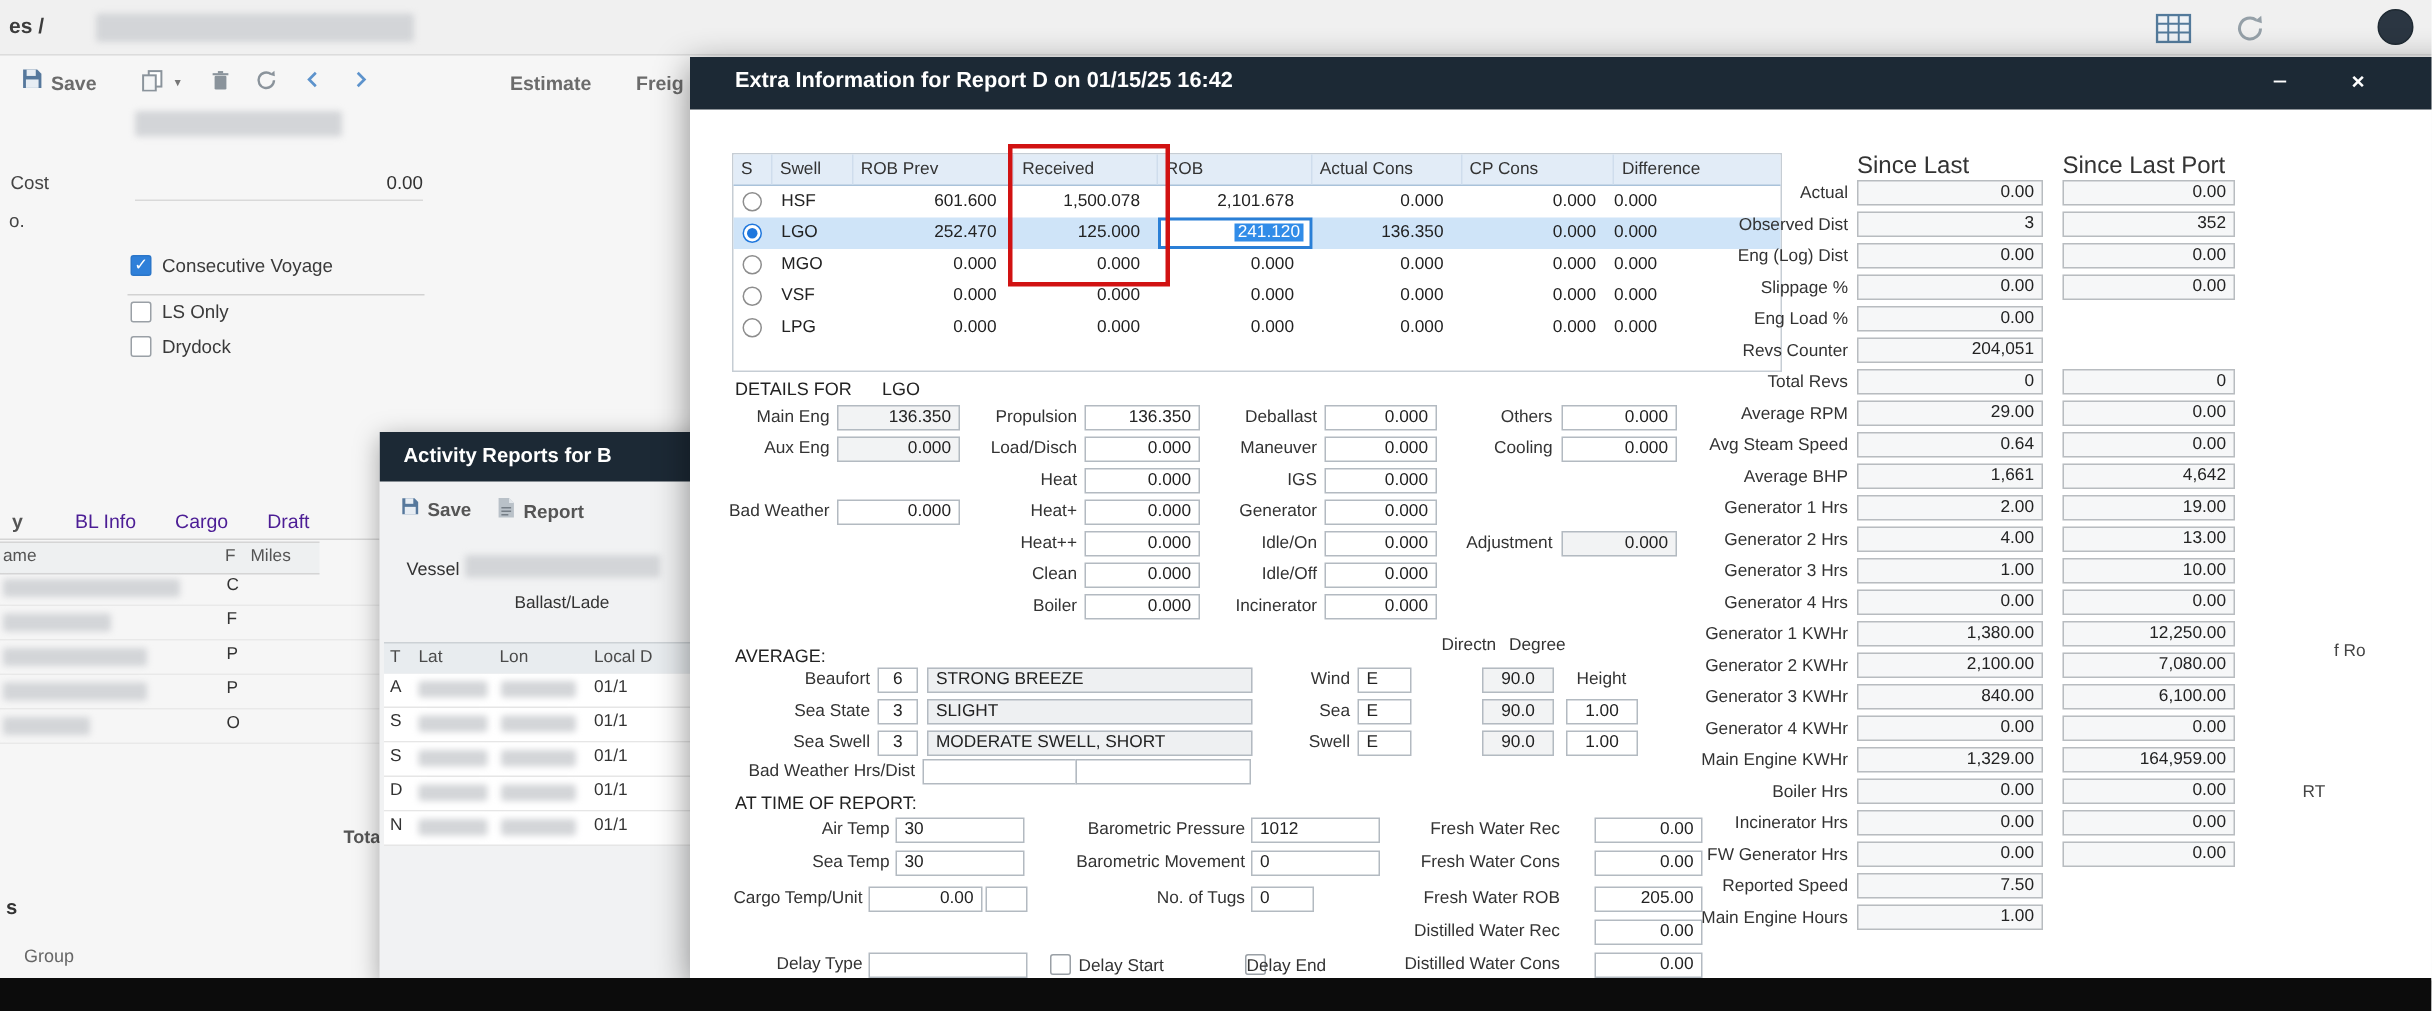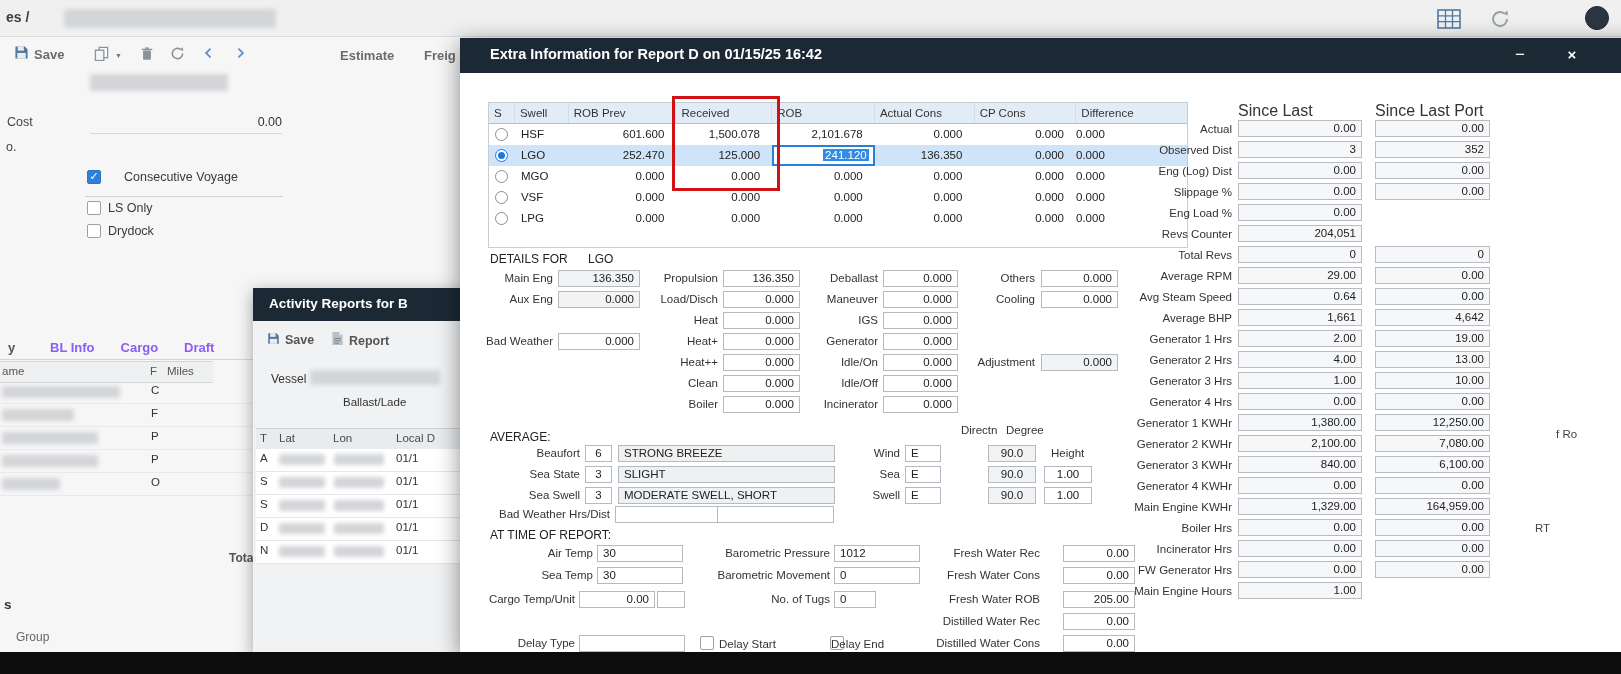--- a/index.html
+++ b/index.html
@@ -159,7 +159,7 @@
   <span class="a" style="left:90px;top:133px;width:192px;height:1px;background:#d9d9d9"></span>
   <span class="a" style="left:6px;top:140px;font-size:12.5px;color:#444">o.</span>
 
-  <div class="a" style="left:87px;top:170px;display:flex;gap:23px;align-items:center">
+  <div class="a" style="left:87px;top:170px;display:flex;gap:7px;align-items:center">
     <span class="cb checked"></span>
     <span class="cblbl">Consecutive Voyage</span>
   </div>

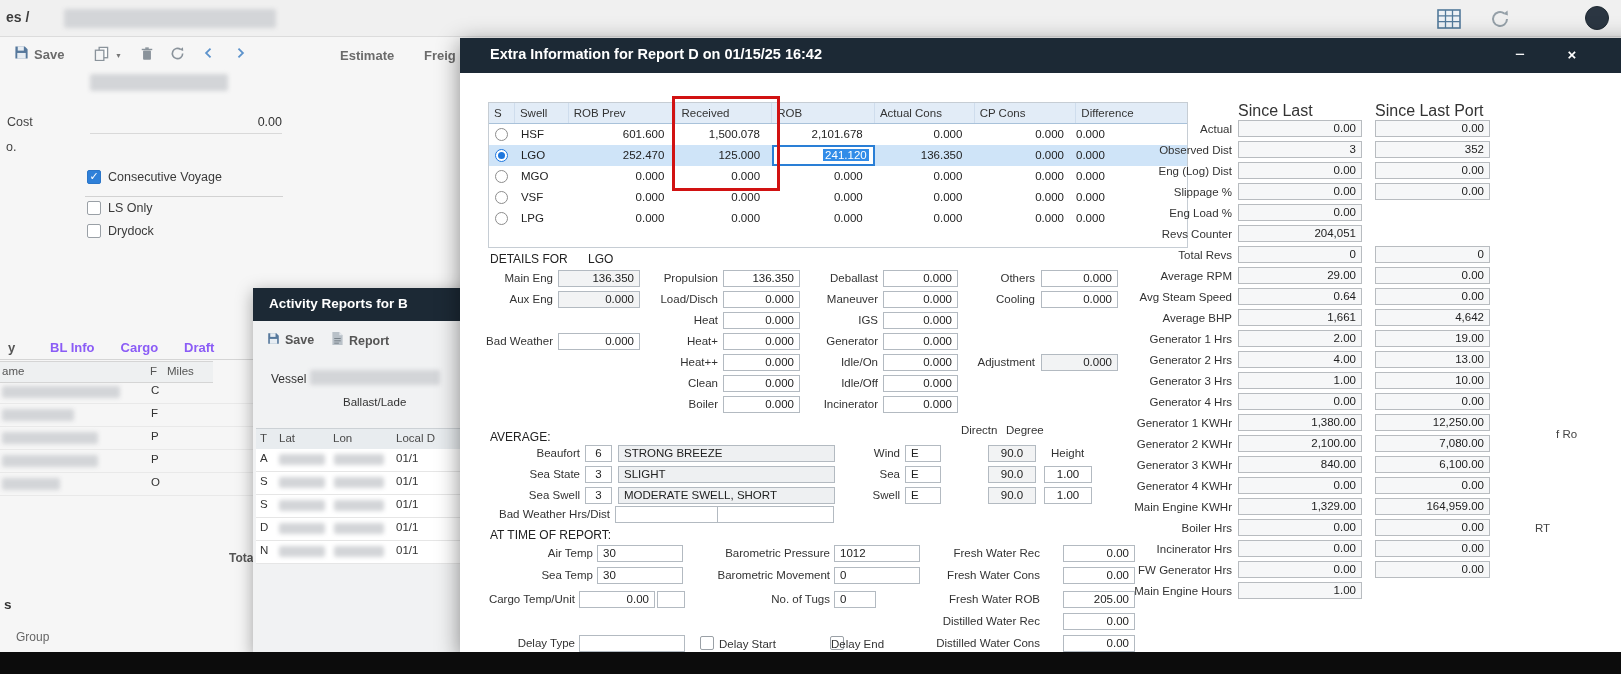--- a/index.html
+++ b/index.html
@@ -20,7 +20,7 @@
   .cb.checked::after{content:"\2713";position:absolute;left:1.5px;top:-1px;color:#fff;font-size:11px;font-weight:700}
   .cblbl{font-size:12.5px;color:#3a3a3a}
   .tabs{display:flex;gap:26px}
-  .tab{font-size:13px;font-weight:700;color:#8b5cf6;cursor:pointer}
+  .tab{font-size:13px;font-weight:400;color:#4c1d95;cursor:pointer}
   .gridhead{background:#eef0f1;border-top:1px solid #d5d5d5;border-bottom:1px solid #d5d5d5}
   .gridhead span{position:absolute;top:3px;font-size:11.5px;color:#555}
   .gridhead span:nth-of-type(1){left:2px}.gridhead span:nth-of-type(2){left:150px}.gridhead span:nth-of-type(3){left:167px}

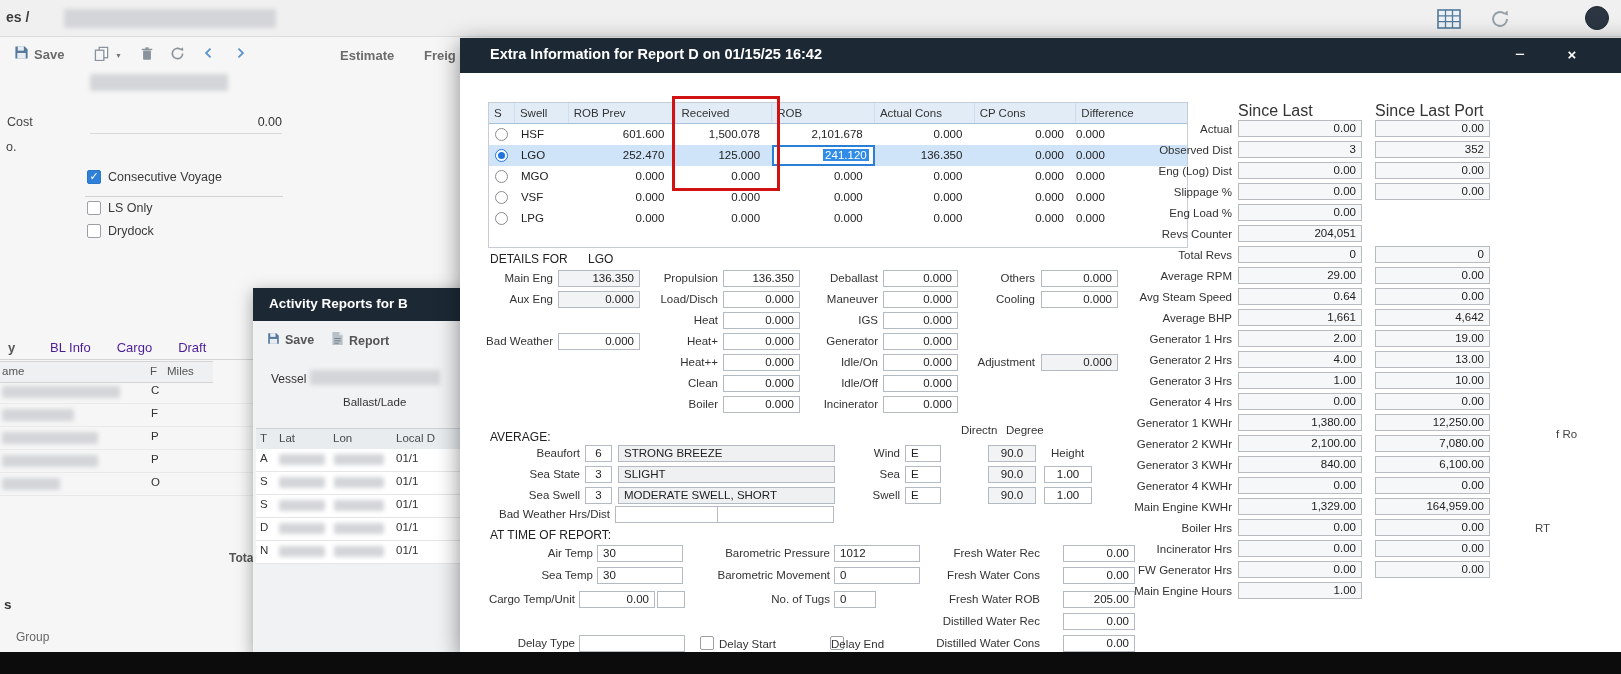--- a/index.html
+++ b/index.html
@@ -633,6 +633,11 @@
           <span class="sbox sb2">0.00</span>
         </div>
 
+        <div class="srow">
+          <span class="slbl">Reported Speed</span>
+          <span class="sbox sb1">7.50</span>
+          <span class="sbox sb2" style="visibility: hidden;"></span>
+        </div>
 
 
         <div class="srow">

